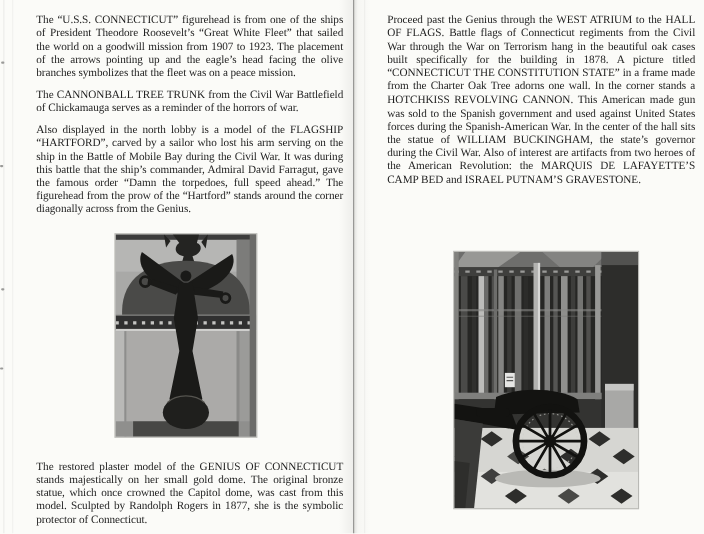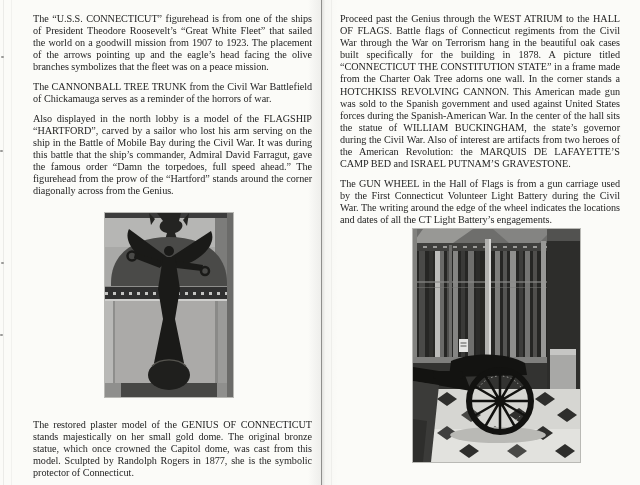--- a/index.html
+++ b/index.html
@@ -10,7 +10,7 @@
   }
   .col{position:absolute;top:13px;}
   .col-left{left:33px;width:279px;}
-  .col-right{left:340px;width:280px;}
+  .col-right{left:352px;width:280px;}
   .col p{
     margin:0 0 7.5px 0;font-size:10.2px;line-height:12.1px;
     text-align:justify;text-justify:inter-word;letter-spacing:-0.05px;

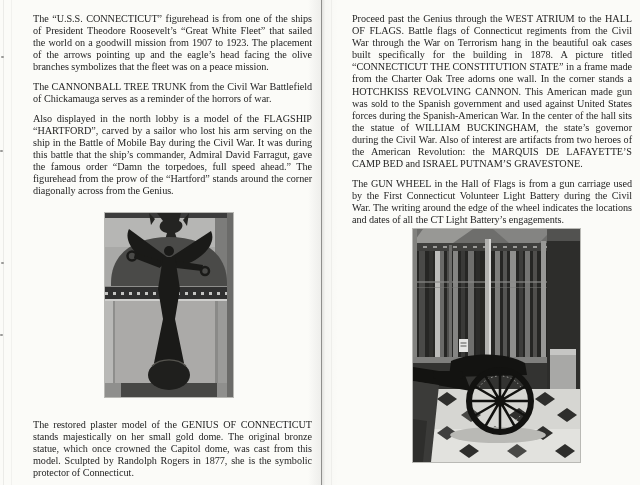--- a/index.html
+++ b/index.html
@@ -102,7 +102,6 @@
 
   <div class="col col-right">
     <p>Proceed past the Genius through the WEST ATRIUM to the HALL OF FLAGS. Battle flags of Connecticut regiments from the Civil War through the War on Terrorism hang in the beautiful oak cases built specifically for the building in 1878. A picture titled “CONNECTICUT THE CONSTITUTION STATE” in a frame made from the Charter Oak Tree adorns one wall. In the corner stands a HOTCHKISS REVOLVING CANNON. This American made gun was sold to the Spanish government and used against United States forces during the Spanish-American War. In the center of the hall sits the statue of WILLIAM BUCKINGHAM, the state’s governor during the Civil War. Also of interest are artifacts from two heroes of the American Revolution: the MARQUIS DE LAFAYETTE’S CAMP BED and ISRAEL PUTNAM’S GRAVESTONE.</p>
-    <p>The GUN WHEEL in the Hall of Flags is from a gun carriage used by the First Connecticut Volunteer Light Battery during the Civil War. The writing around the edge of the wheel indicates the locations and dates of all the CT Light Battery’s engagements.</p>
   </div>
 
   <div class="photo photo-right">

